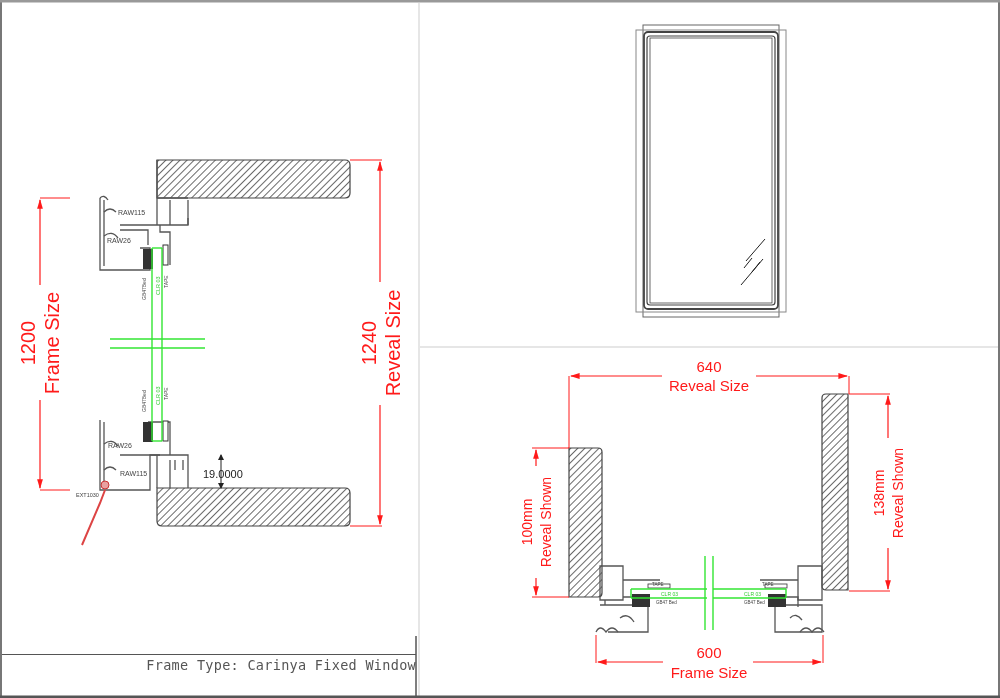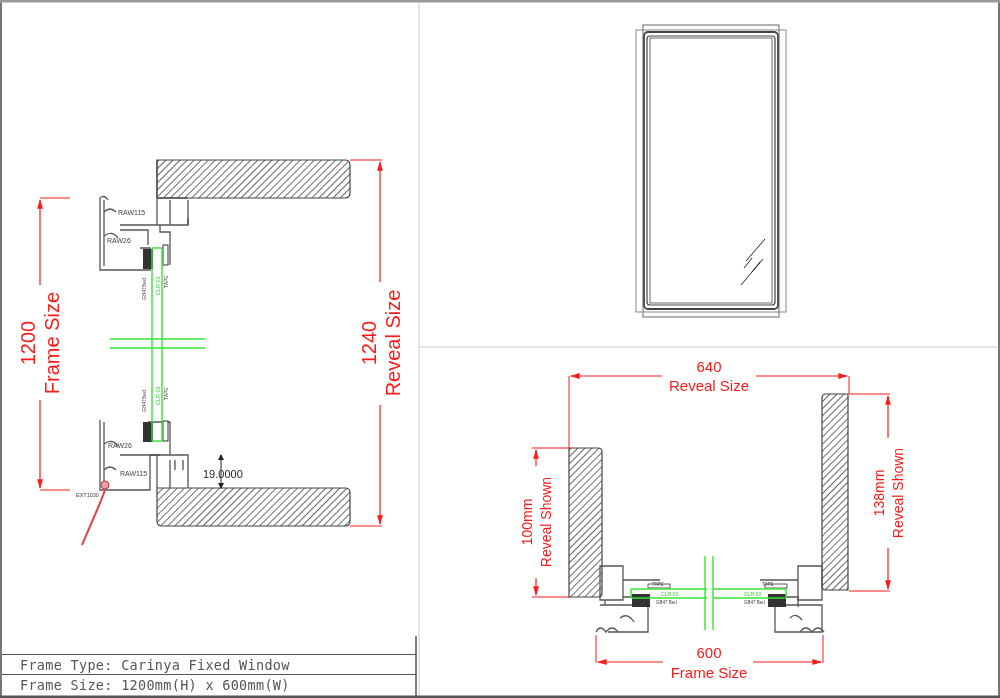--- a/index.html
+++ b/index.html
@@ -6,7 +6,7 @@
   body{width:1000px;height:698px;position:relative;overflow:hidden;font-family:"Liberation Sans",sans-serif;}
   .sheet{position:absolute;left:0;top:0;width:1000px;height:698px;}
   .title-block{position:absolute;left:2px;top:654px;width:414px;height:42px;}
-  .tb-row{position:absolute;left:0;width:414px;height:20px;border-top:1.5px solid #555;font-family:"DejaVu Sans Mono","Liberation Mono",monospace;font-size:13.5px;color:#555;line-height:20px;padding-left:18px;box-sizing:border-box;letter-spacing:0.3px;}
+  .tb-row{position:absolute;left:0;width:414px;height:20px;border-top:1.5px solid #555;font-family:"DejaVu Sans Mono","Liberation Mono",monospace;font-size:13.5px;color:#555;line-height:20px;padding-left:8px;box-sizing:border-box;letter-spacing:0.3px;text-align:right;}
   svg text{font-family:"Liberation Sans",sans-serif;}
 </style>
 </head>

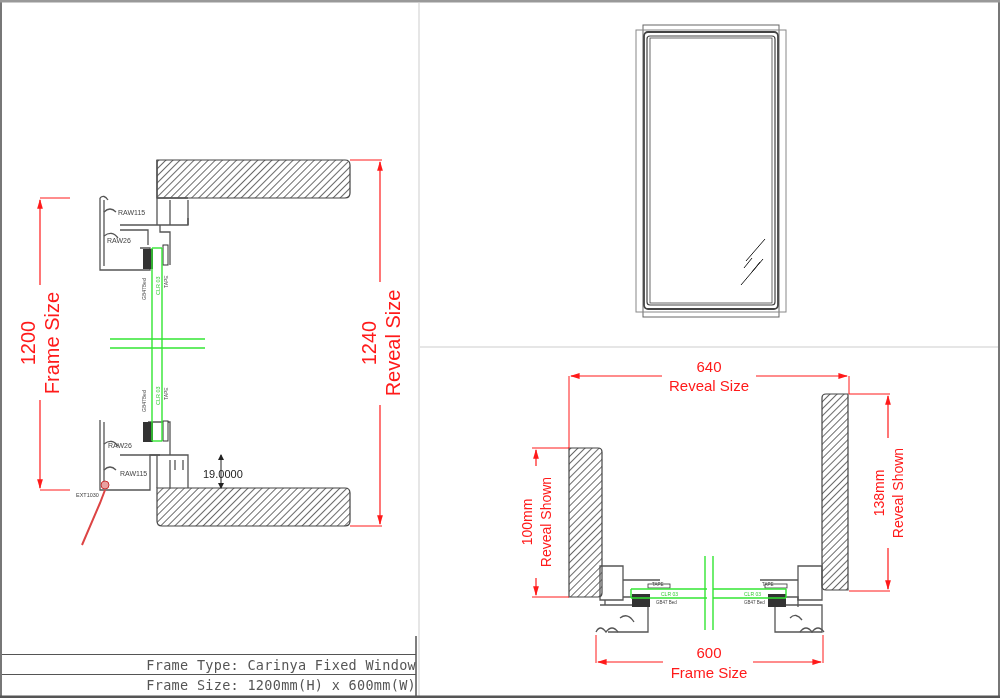--- a/index.html
+++ b/index.html
@@ -217,7 +217,6 @@
 
 <div class="title-block">
   <div class="tb-row" style="top:0;">Frame Type: Carinya Fixed Window</div>
-  <div class="tb-row" style="top:20px;">Frame Size: 1200mm(H) x 600mm(W)</div>
 </div>
 </div>
 

